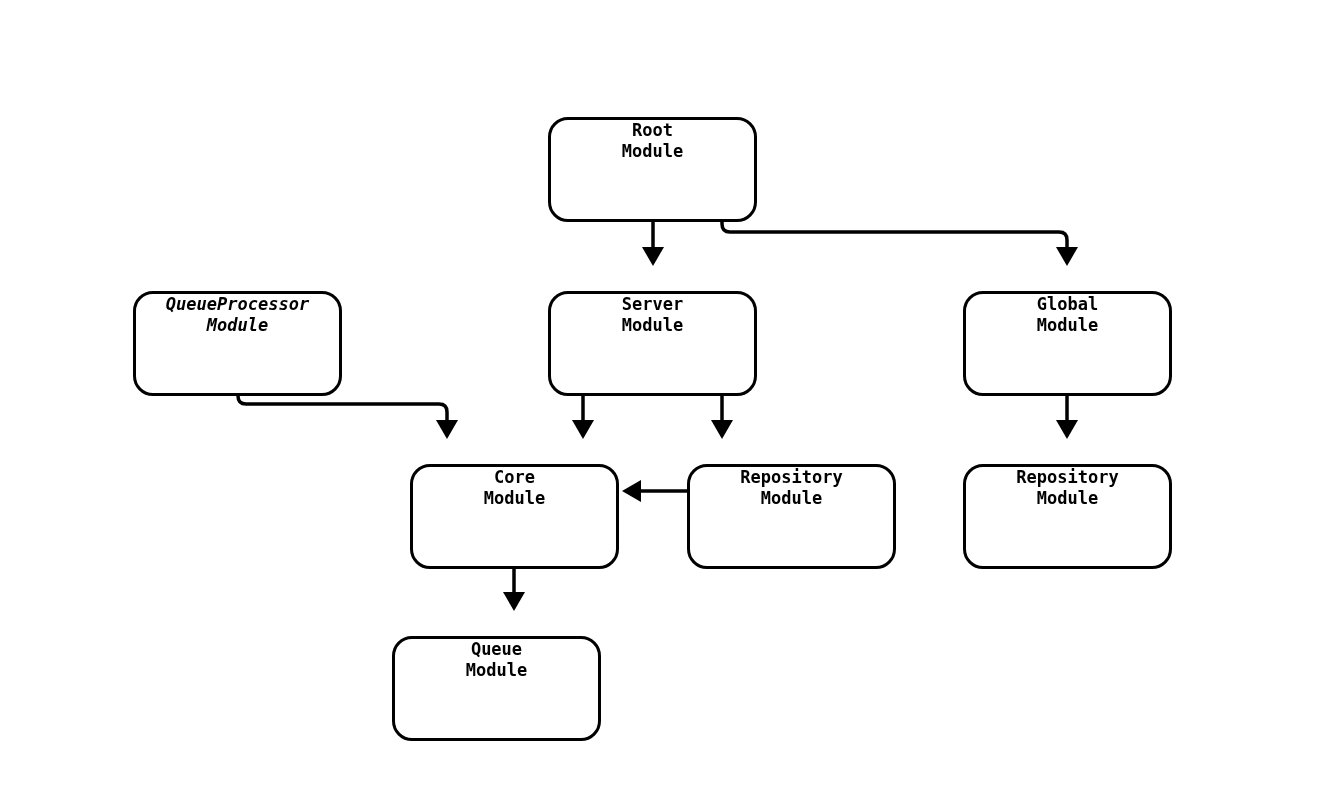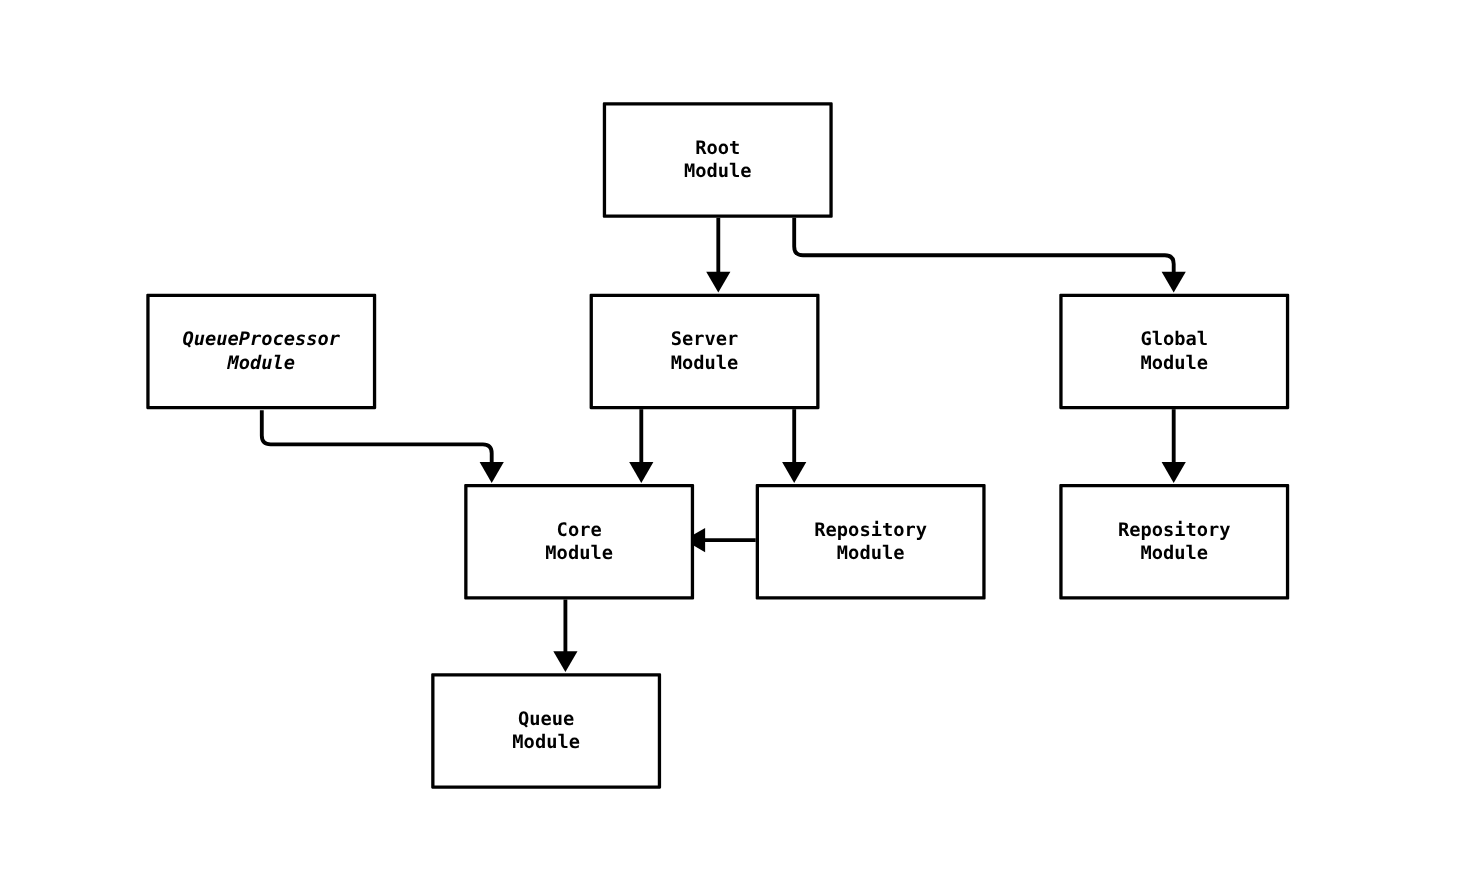--- a/index.html
+++ b/index.html
@@ -38,10 +38,11 @@
     box-sizing: border-box;
     background: #ffffff;
     border: 3px solid #000000;
-    border-radius: 1px;
+    border-radius: 20px;
     display: flex;
-    align-items: center;
+    align-items: flex-start;
     justify-content: center;
+    margin-top: 24px;
   }
   .node .label {
     white-space: pre-line;

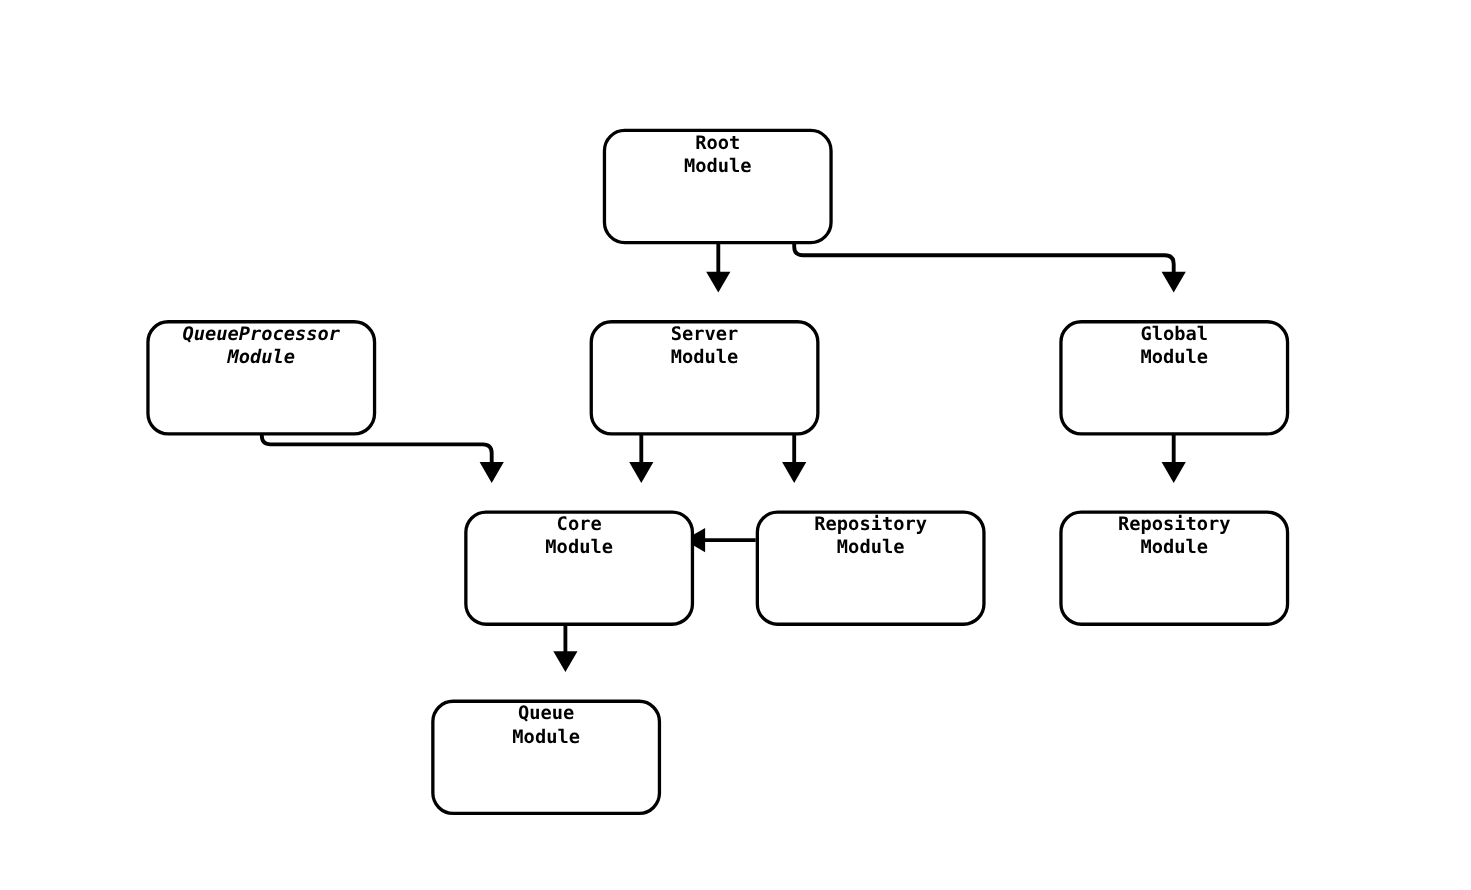--- a/index.html
+++ b/index.html
@@ -54,7 +54,7 @@
   }
   .n-root          { left: 548px; top:  93px; }
   .n-queueprocessor{ left: 133px; top: 267px; font-style: italic; }
-  .n-server        { left: 536px; top: 267px; }
+  .n-server        { left: 548px; top: 267px; }
   .n-global        { left: 963px; top: 267px; }
   .n-core          { left: 422px; top: 440px; }
   .n-endpoints     { left: 687px; top: 440px; }

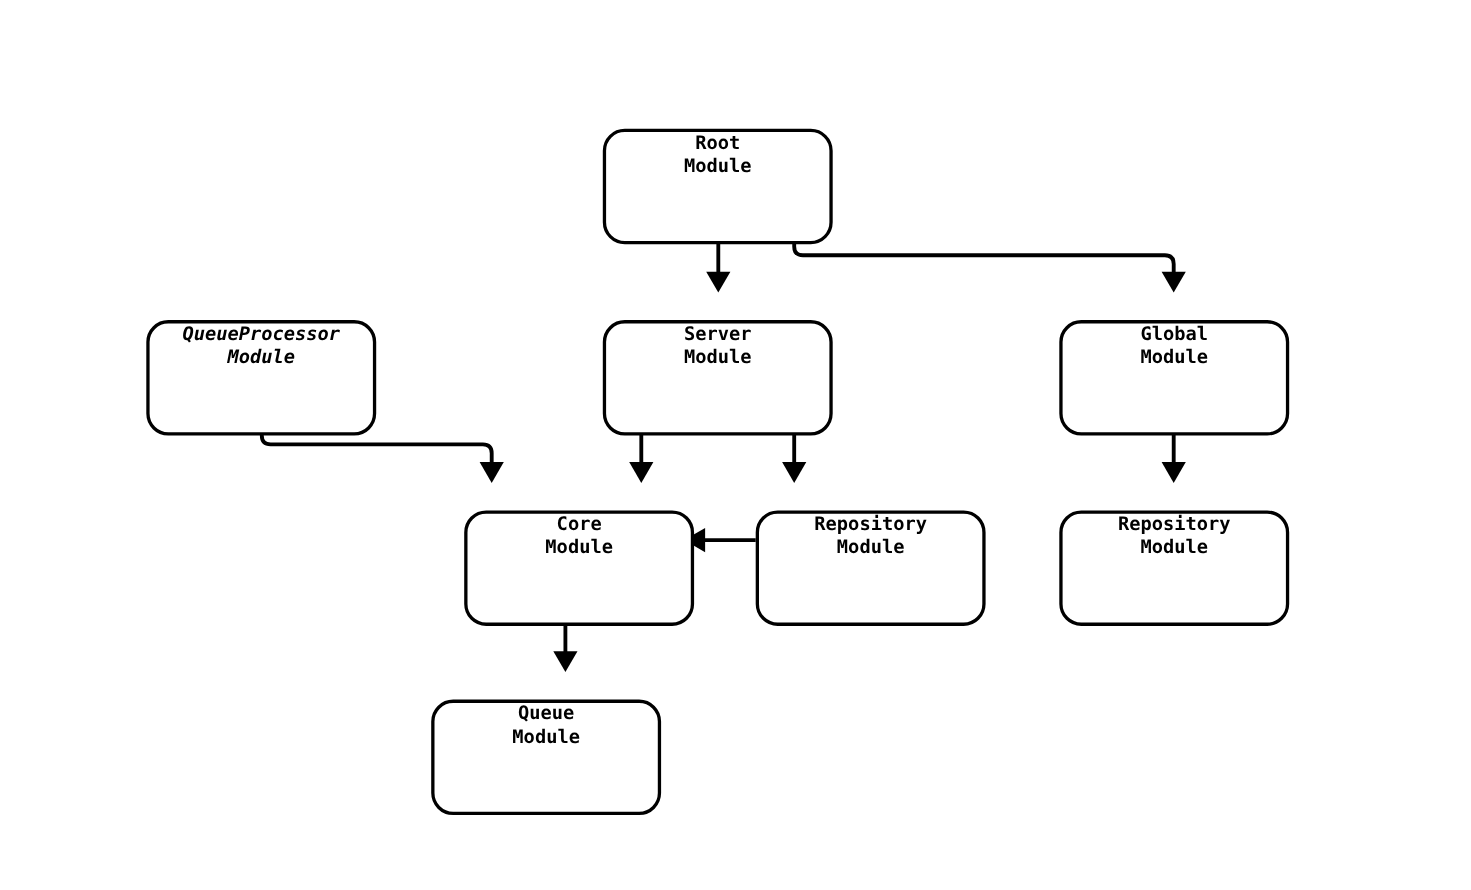--- a/index.html
+++ b/index.html
@@ -56,7 +56,7 @@
   .n-queueprocessor{ left: 133px; top: 267px; font-style: italic; }
   .n-server        { left: 548px; top: 267px; }
   .n-global        { left: 963px; top: 267px; }
-  .n-core          { left: 422px; top: 440px; }
+  .n-core          { left: 410px; top: 440px; }
   .n-endpoints     { left: 687px; top: 440px; }
   .n-repository    { left: 963px; top: 440px; }
   .n-queue         { left: 392px; top: 612px; }

